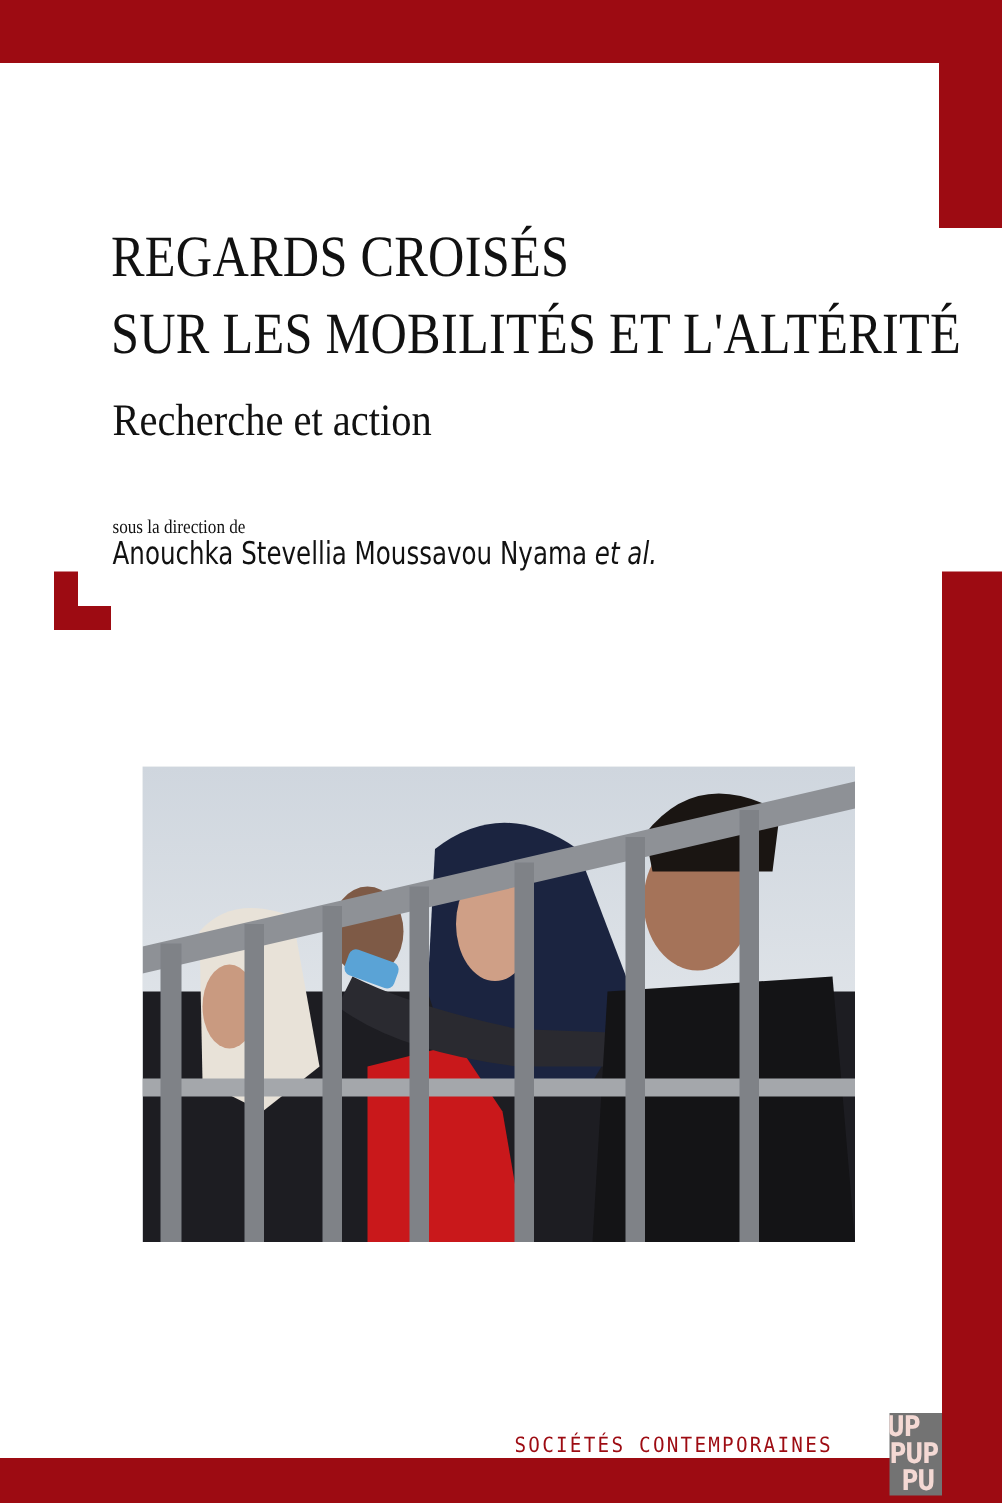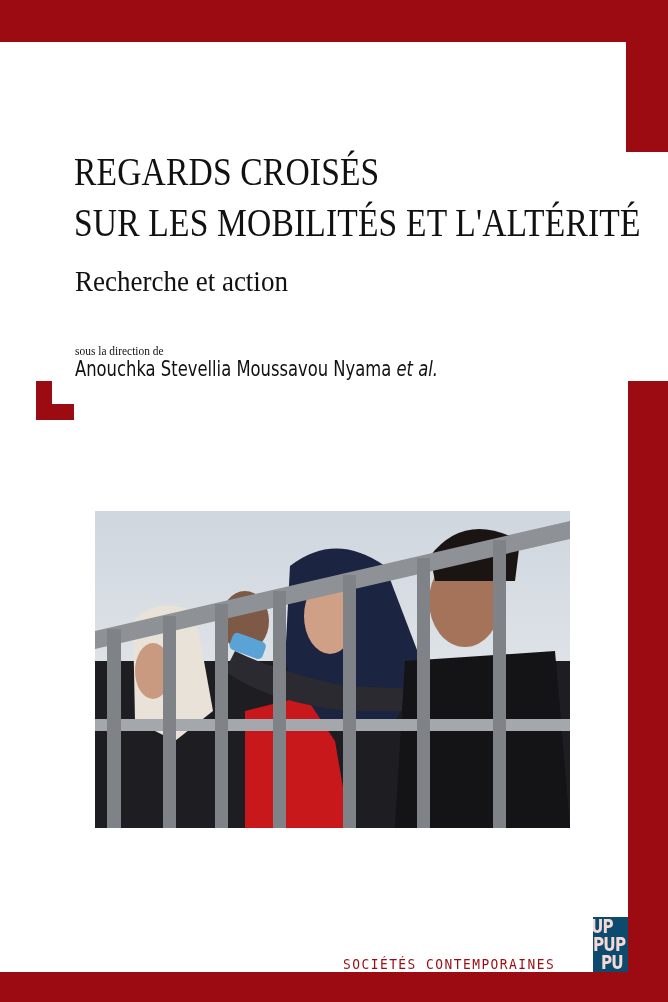--- a/index.html
+++ b/index.html
@@ -33,7 +33,7 @@
   #series-name { position:absolute; left:343px; top:956px; font-family:"DejaVu Sans Mono", monospace;
                  font-size:14px; letter-spacing:1.6px; color:#9d0b12; white-space:nowrap;
                  transform-origin:left top; transform:scaleX(0.92); }
-  #publisher-logo { position:absolute; left:593px; top:917px; width:35px; height:55px; background:#0c4a6e;
+  #publisher-logo { position:absolute; left:593px; top:942px; width:35px; height:55px; background:#737373;
                     overflow:hidden; }
   #publisher-logo span { position:absolute; font-family:"DejaVu Sans", sans-serif; font-weight:bold;
                          color:#f4d9d4; font-size:19px; line-height:1; letter-spacing:-1px;

